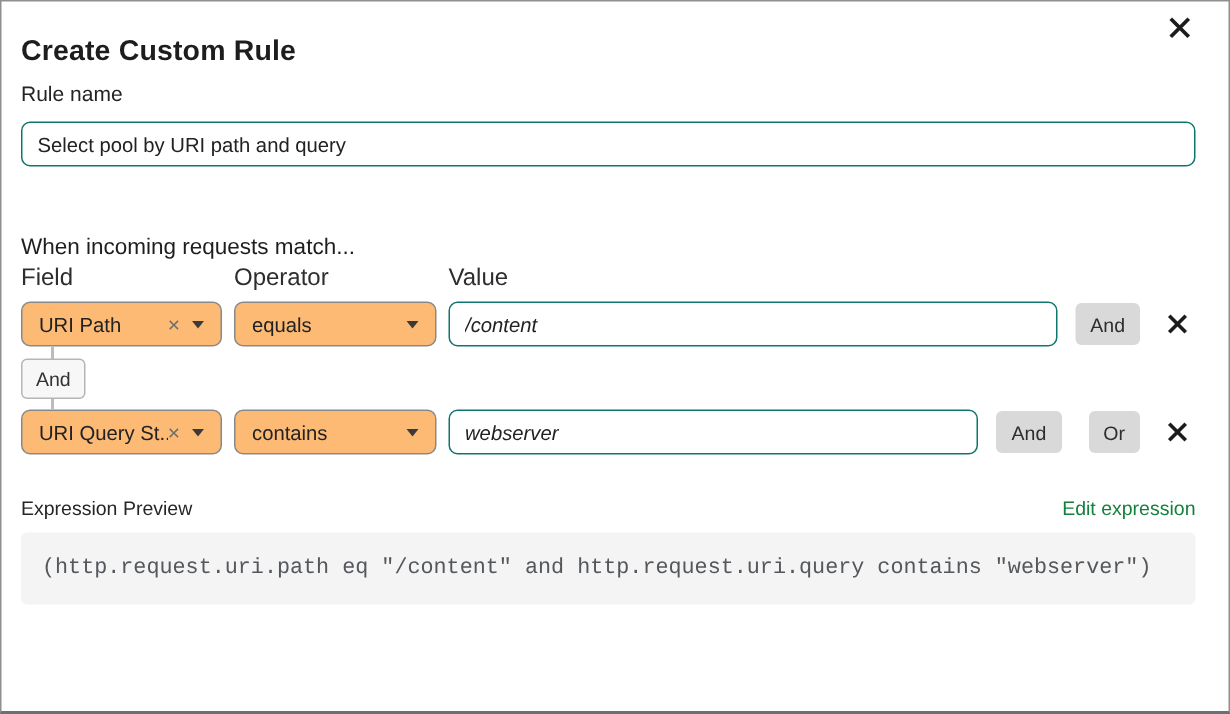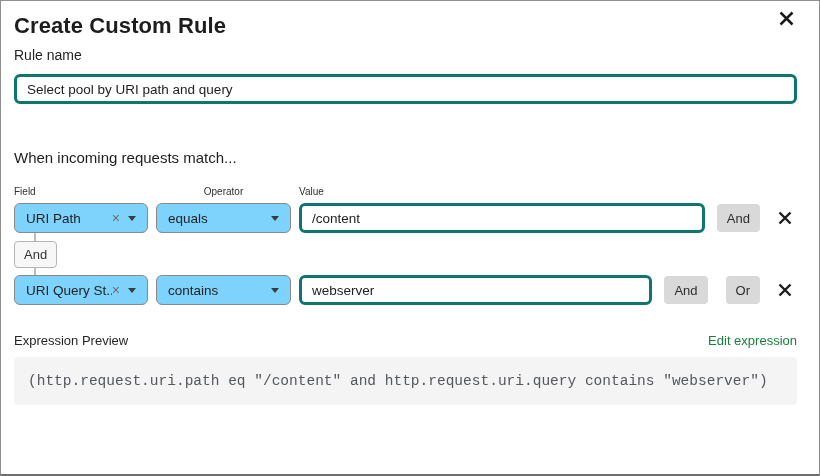--- a/index.html
+++ b/index.html
@@ -12,7 +12,7 @@
     padding:0 22px 0 13px; overflow:hidden;
   }
 
-  .dialog-title { margin-top:12px; font-size:22px; font-weight:700; color:#1d1d1d; letter-spacing:.1px; }
+  .dialog-title { margin-top:23px; font-size:19px; font-weight:700; color:#1d1d1d; letter-spacing:.1px; }
 
   .close-btn {
     position:absolute; top:6px; right:22px; width:22px; height:22px;

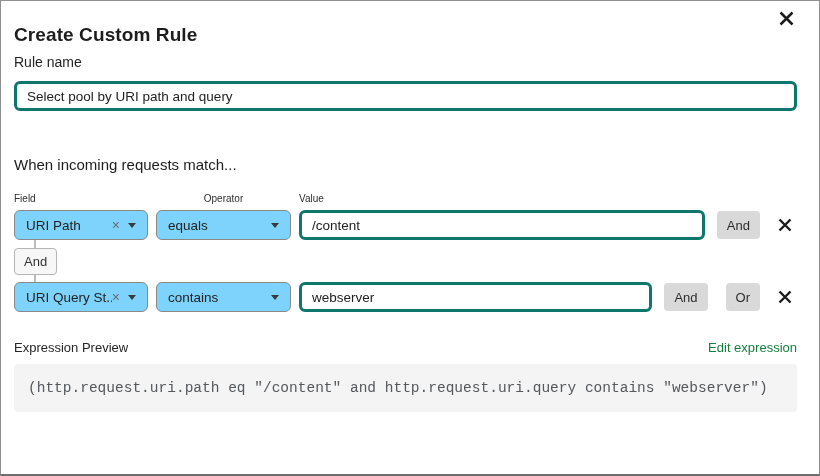--- a/index.html
+++ b/index.html
@@ -22,7 +22,7 @@
   .rule-label  { margin-top:8px; font-size:14px; color:#232323; }
   .rule-helper { margin-top:5px;  font-size:13px; color:#7b7b7b; }
   .text-input {
-    width:100%; height:30px; border:3px solid #0f766e; border-radius:6px;
+    width:100%; height:30px; border:1px solid #0f766e; border-radius:6px;
     padding:0 10px; font-size:13.5px; color:#222; font-family:"Liberation Sans",sans-serif; background:#fff; outline:none;
   }
   .rule-input { margin-top:11px; }

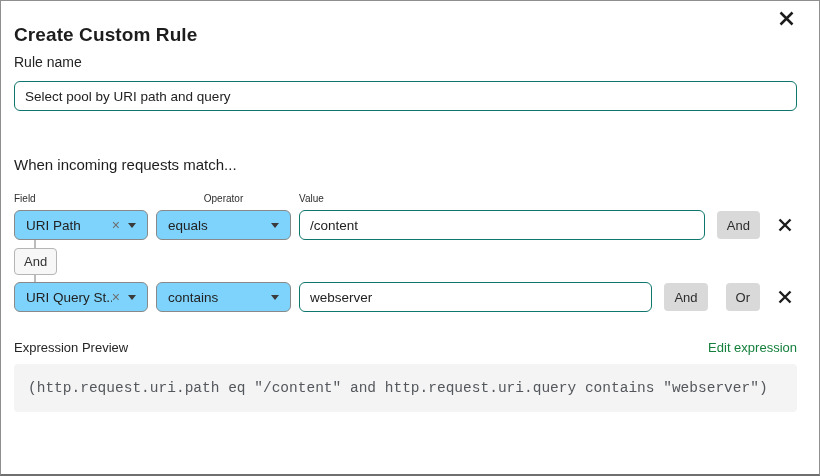--- a/index.html
+++ b/index.html
@@ -29,7 +29,7 @@
 
   .match-heading { margin-top:45px; font-size:15px; font-weight:400; color:#1e1e1e; }
 
-  .col-labels { display:flex; margin-top:20px; font-size:10px; color:#2e2e2e; }
+  .col-labels { display:flex; margin-top:4px; font-size:16px; color:#2e2e2e; }
   .col-field    { width:134px; margin-right:8px; }
   .col-operator { width:135px; margin-right:8px;text-align:center; }
   .col-value    { flex:1; }

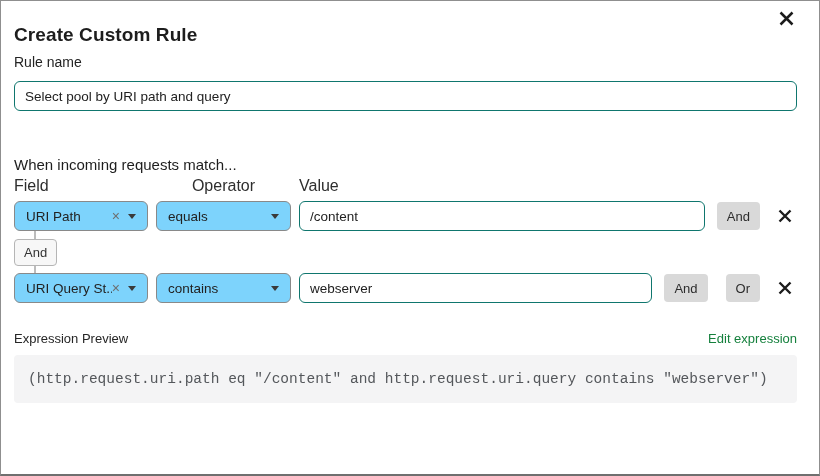--- a/index.html
+++ b/index.html
@@ -31,7 +31,7 @@
 
   .col-labels { display:flex; margin-top:4px; font-size:16px; color:#2e2e2e; }
   .col-field    { width:134px; margin-right:8px; }
-  .col-operator { width:135px; margin-right:8px;text-align:center; }
+  .col-operator { width:135px; margin-right:8px; }
   .col-value    { flex:1; }
 
   .cond-row { display:flex; align-items:center; height:30px; }

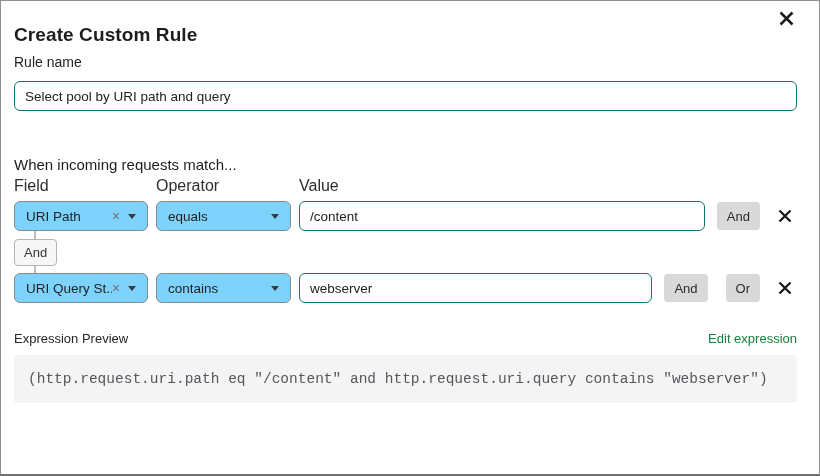--- a/index.html
+++ b/index.html
@@ -38,7 +38,7 @@
   .row-first { margin-top:6px; }
 
   .select {
-    height:30px; border:1px solid #898989; border-radius:6px; background:#7dd3fc;
+    height:30px; border:1px solid #898989; border-radius:6px; background:#fdba74;
     display:flex; align-items:center; padding:5px 11px; font-size:13.5px; color:#222; cursor:pointer;
   }
   .select-field    { width:134px; margin-right:8px; }

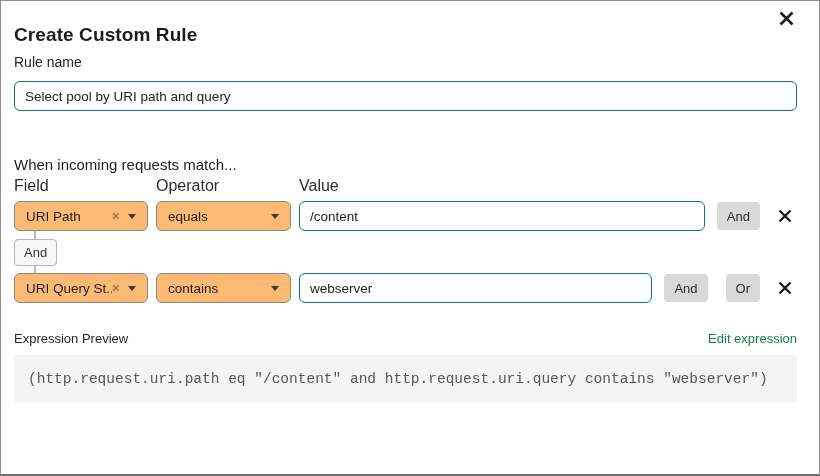--- a/index.html
+++ b/index.html
@@ -52,7 +52,7 @@
   }
   .caret-auto { margin-left:auto; }
 
-  .value-input { flex:1; }
+  .value-input { flex:1;font-style:italic; }
 
   .conn-btn {
     height:28px; padding:0 10px; margin-left:12px; flex:none;

